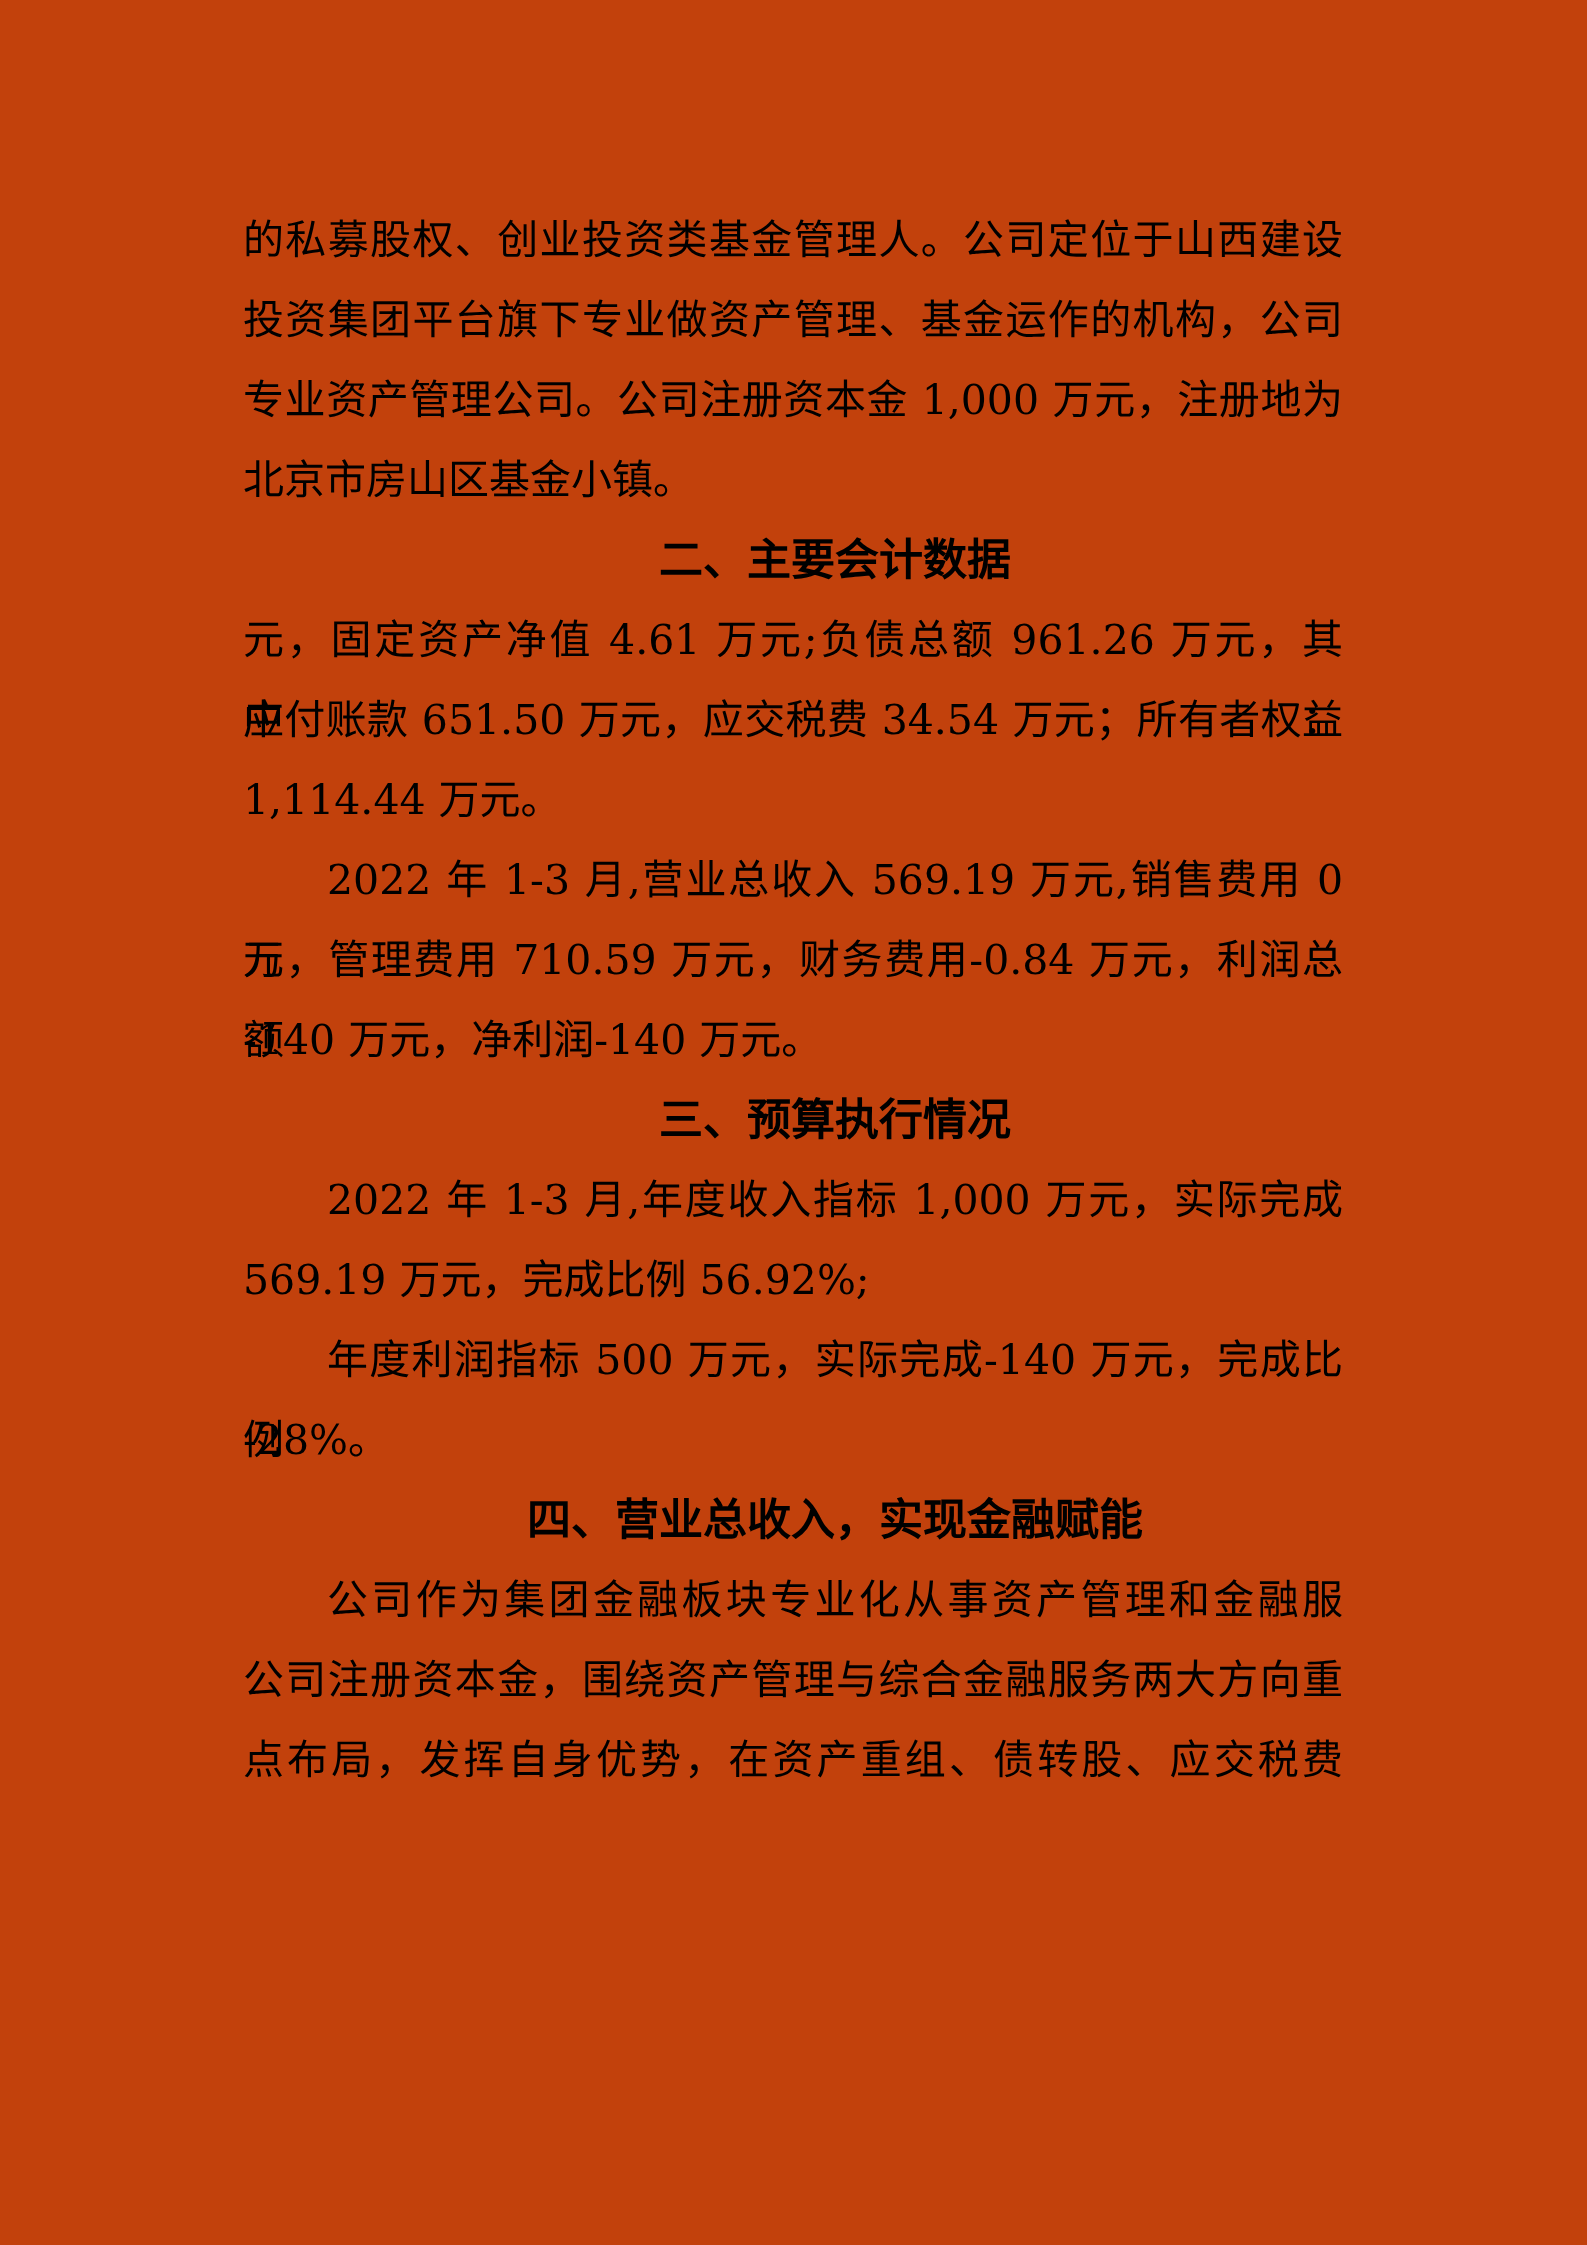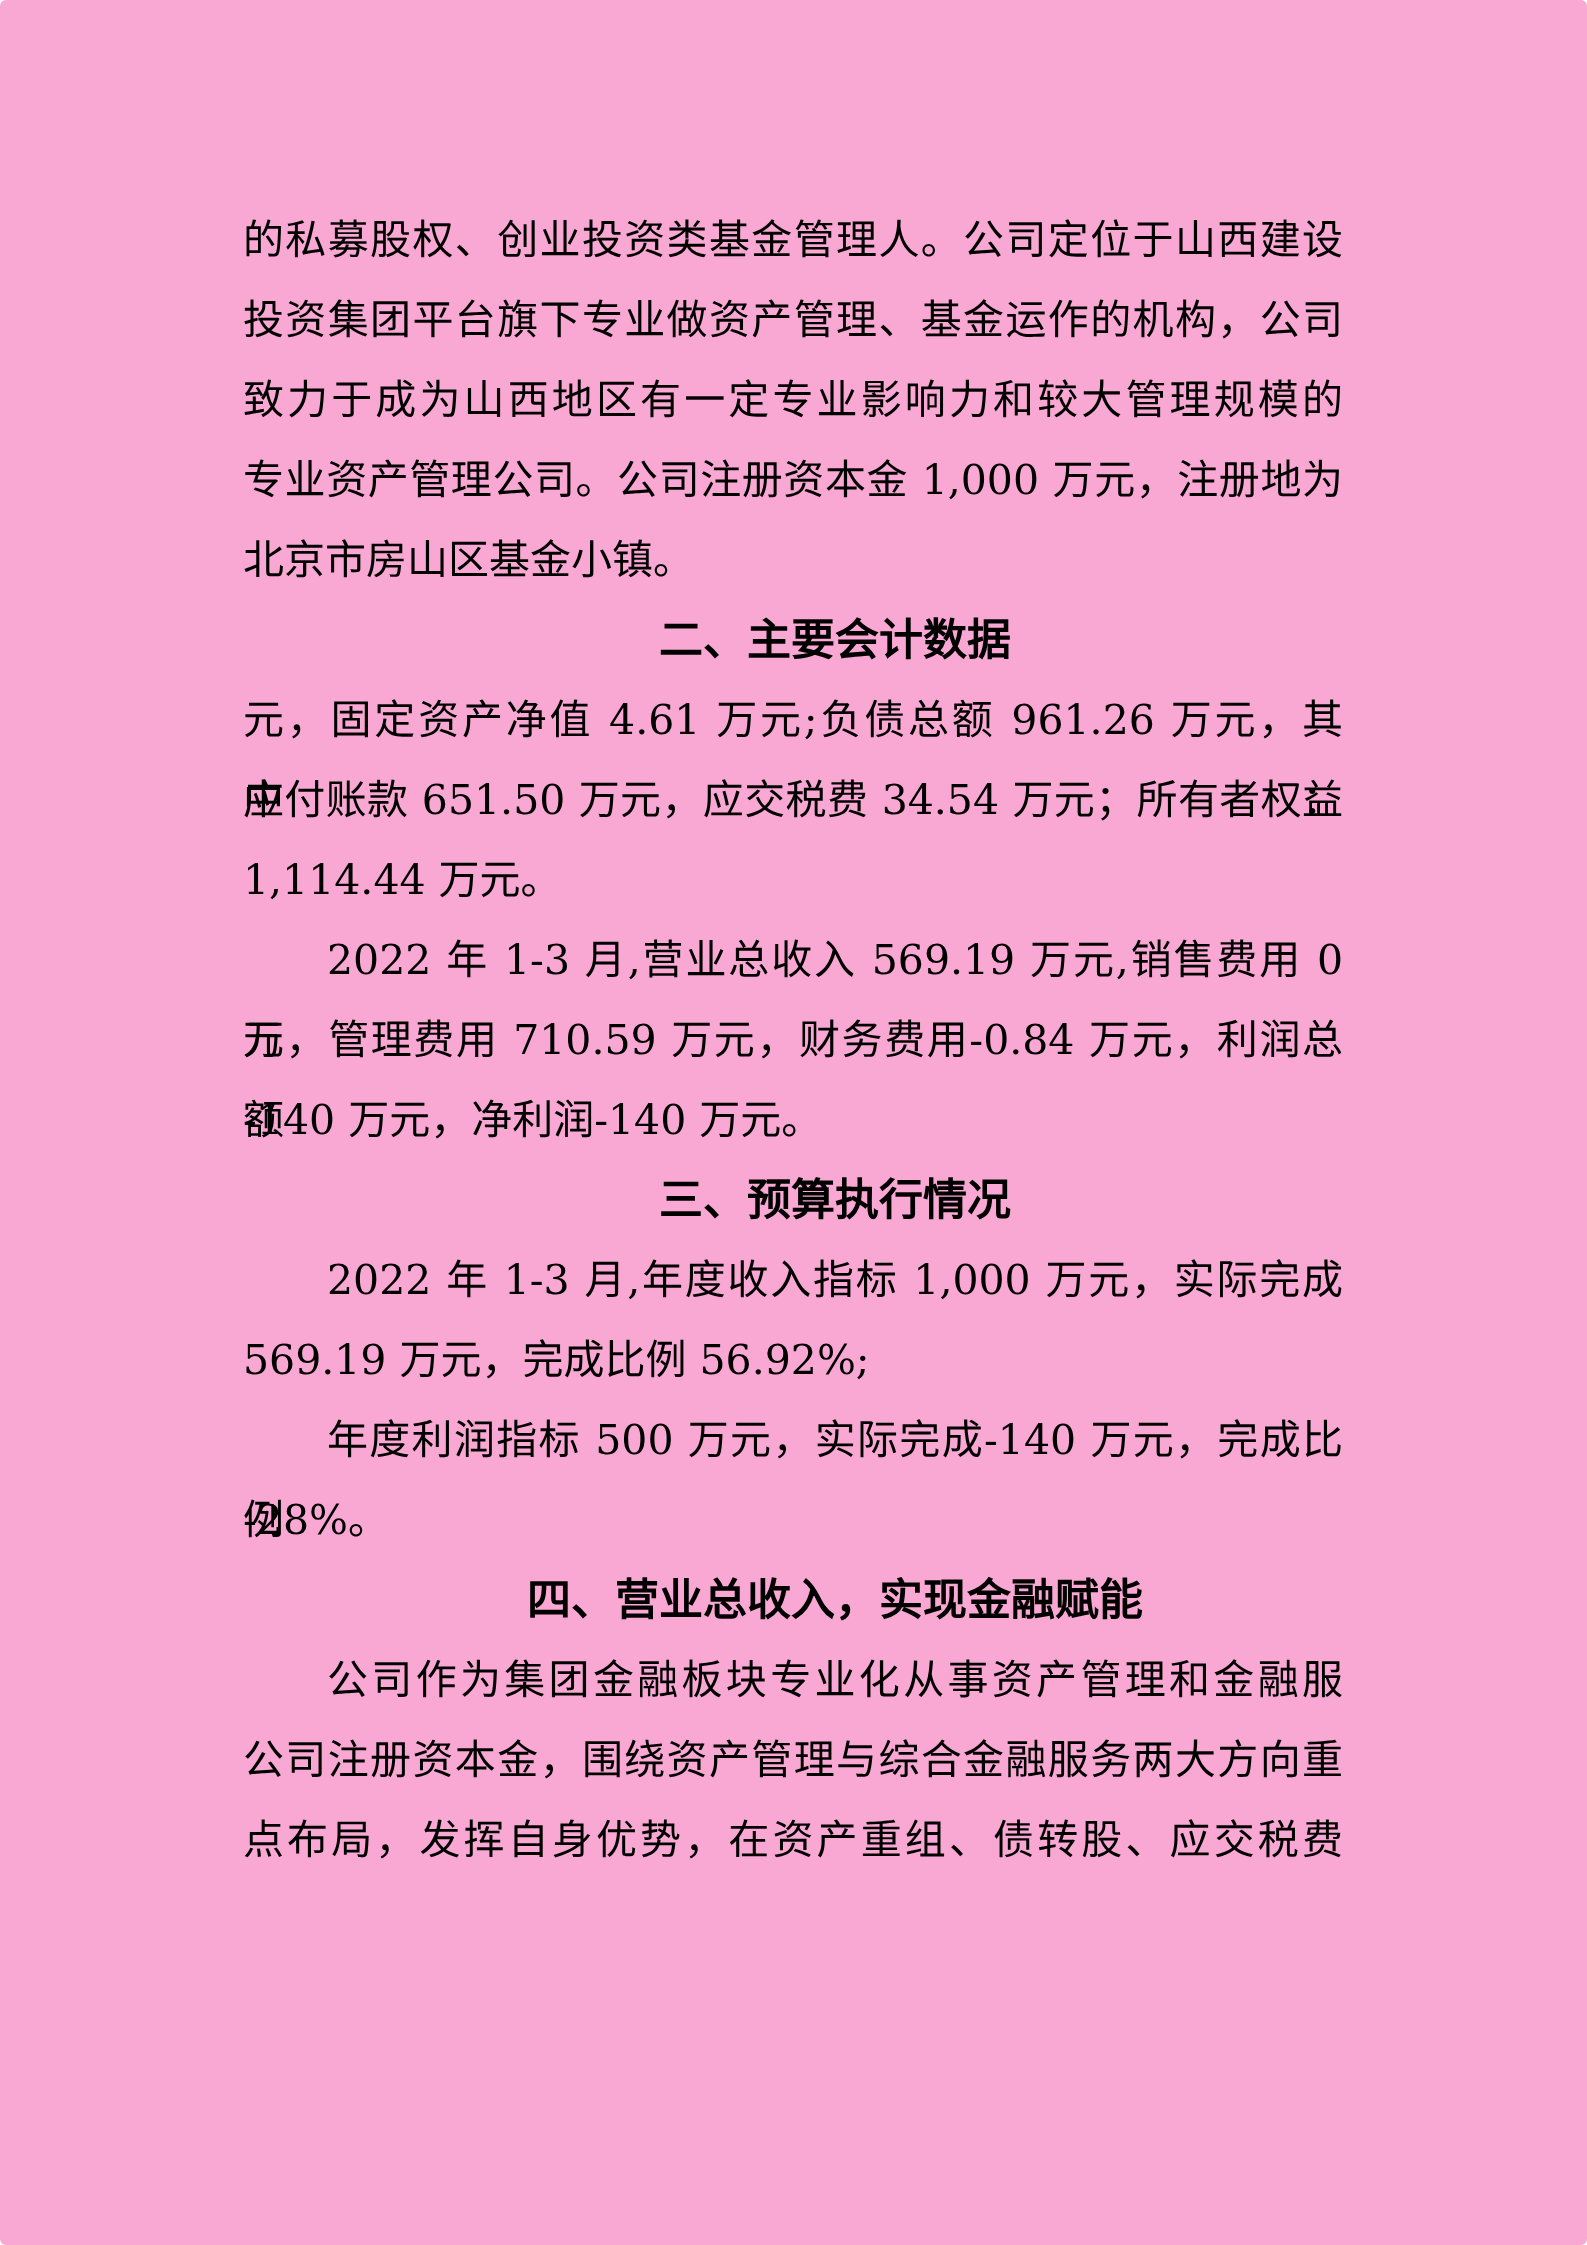--- a/index.html
+++ b/index.html
@@ -16,8 +16,7 @@
   .page {
     position: absolute;
     inset: 0;
-    background: #f9a8d4;
-    border-radius: 6px;
+    background: #c2410c;
   }
   .text-column {
     position: absolute;

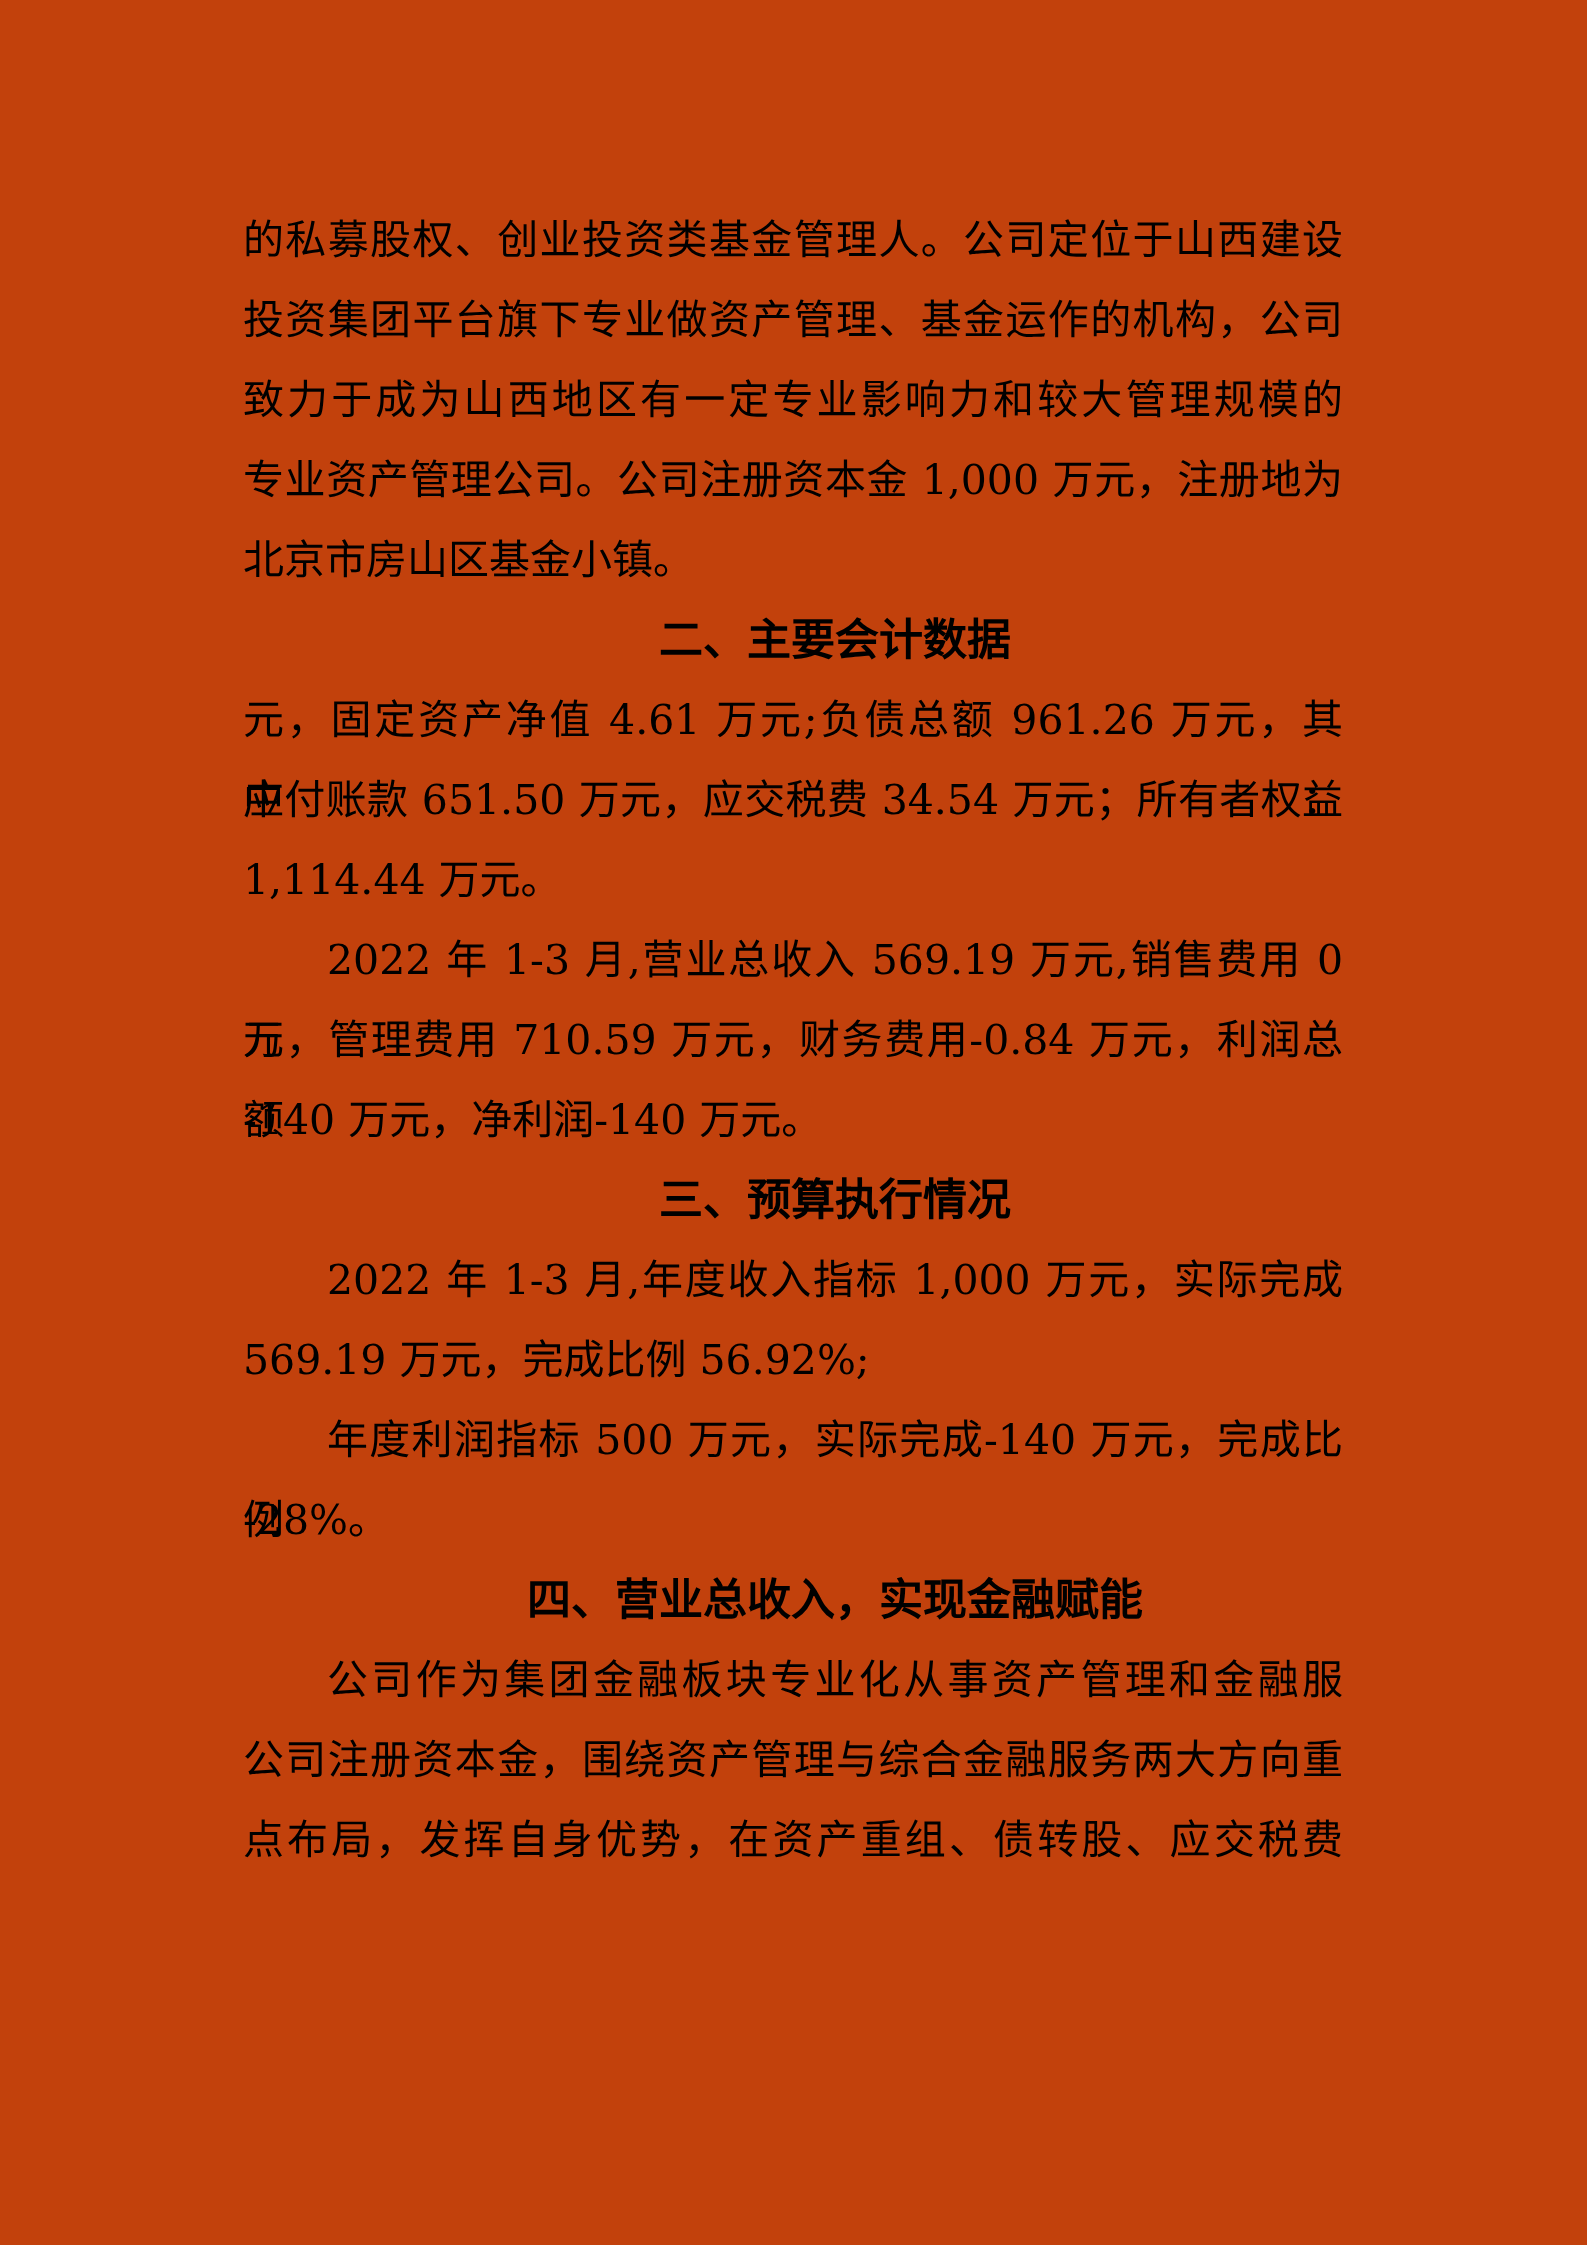--- a/index.html
+++ b/index.html
@@ -64,7 +64,6 @@
     <div>
       <div class="line">的私募股权、创业投资类基金管理人。公司定位于山西建设</div>
       <div class="line">投资集团平台旗下专业做资产管理、基金运作的机构，公司</div>
-      <div class="line">致力于成为山西地区有一定专业影响力和较大管理规模的</div>
       <div class="line">专业资产管理公司。公司注册资本金 1,000 万元，注册地为</div>
       <div class="line line--end">北京市房山区基金小镇。</div>
     </div>

